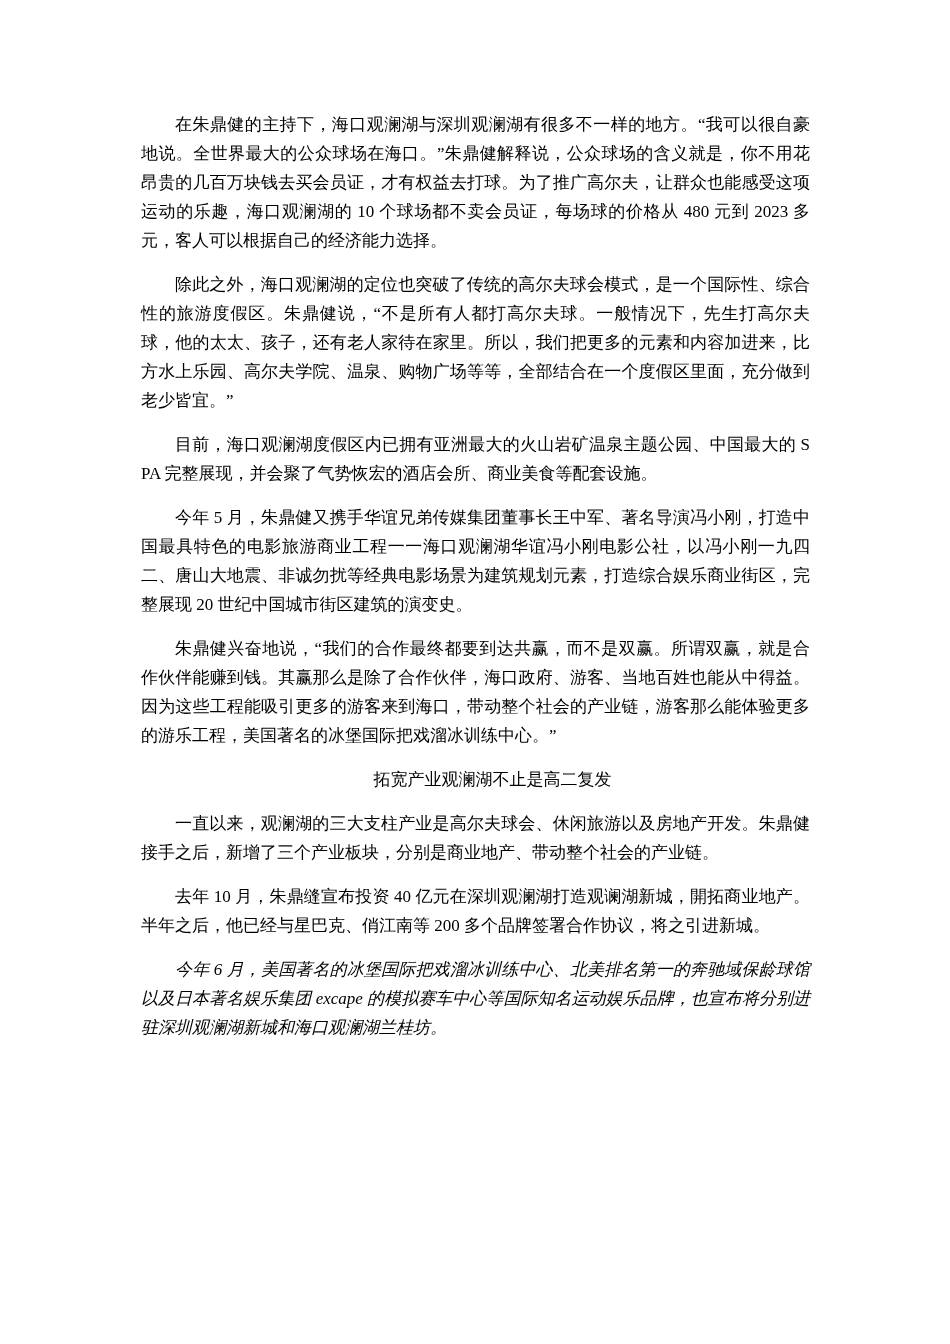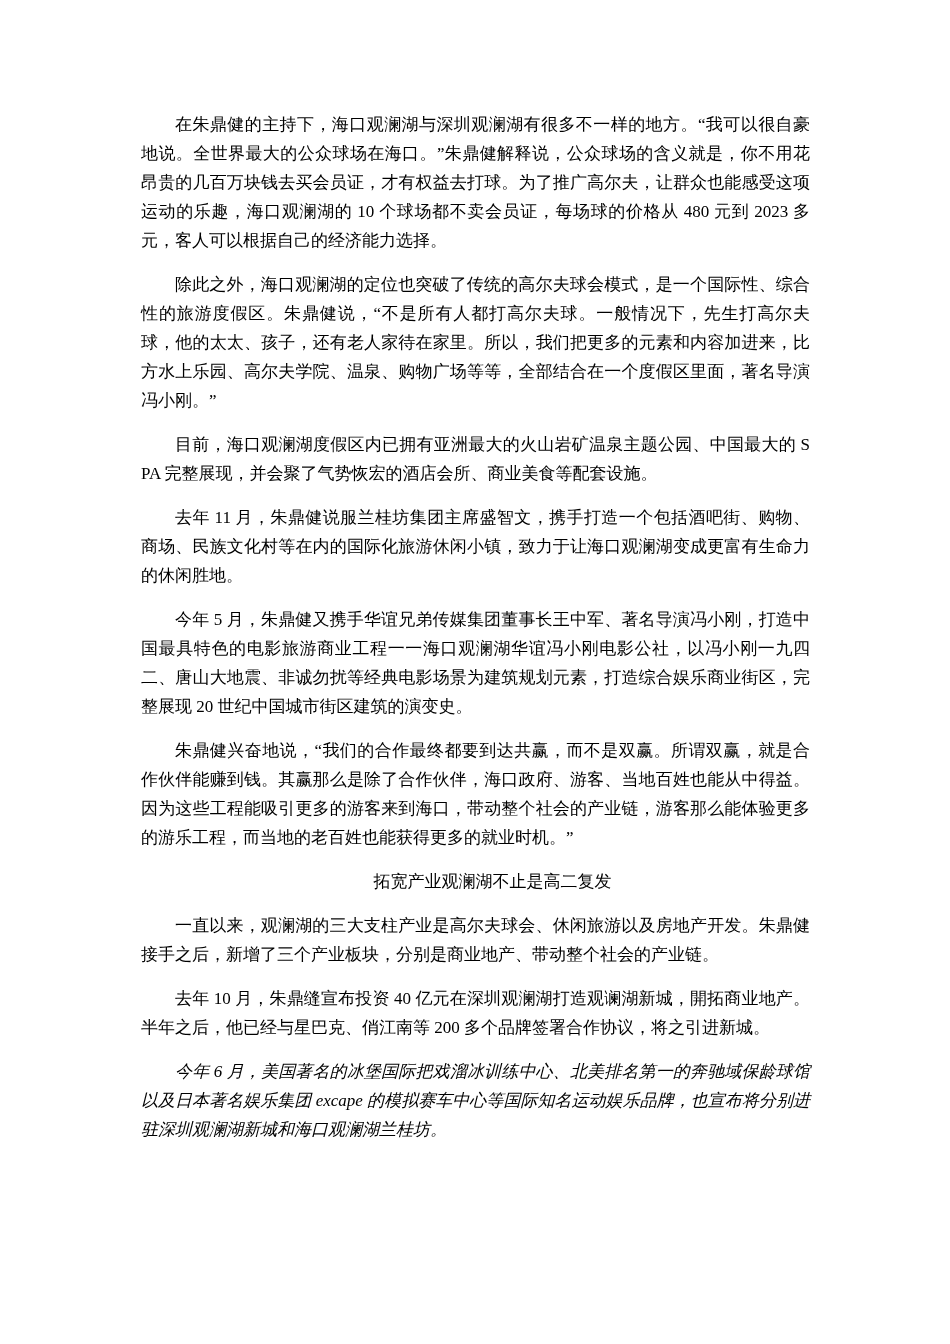--- a/index.html
+++ b/index.html
@@ -38,7 +38,7 @@
 <div class="page">
   <div class="doc-body">
     <p class="para">在朱鼎健的主持下，海口观澜湖与深圳观澜湖有很多不一样的地方。“我可以很自豪地说。全世界最大的公众球场在海口。”朱鼎健解释说，公众球场的含义就是，你不用花昂贵的几百万块钱去买会员证，才有权益去打球。为了推广高尔夫，让群众也能感受这项运动的乐趣，海口观澜湖的 10 个球场都不卖会员证，每场球的价格从 480 元到 2023 多元，客人可以根据自己的经济能力选择。</p>
-    <p class="para">除此之外，海口观澜湖的定位也突破了传统的高尔夫球会模式，是一个国际性、综合性的旅游度假区。朱鼎健说，“不是所有人都打高尔夫球。一般情况下，先生打高尔夫球，他的太太、孩子，还有老人家待在家里。所以，我们把更多的元素和内容加进来，比方水上乐园、高尔夫学院、温泉、购物广场等等，全部结合在一个度假区里面，著名导演冯小刚。”</p>
+    <p class="para">除此之外，海口观澜湖的定位也突破了传统的高尔夫球会模式，是一个国际性、综合性的旅游度假区。朱鼎健说，“不是所有人都打高尔夫球。一般情况下，先生打高尔夫球，他的太太、孩子，还有老人家待在家里。所以，我们把更多的元素和内容加进来，比方水上乐园、高尔夫学院、温泉、购物广场等等，全部结合在一个度假区里面，充分做到老少皆宜。”</p>
     <p class="para">目前，海口观澜湖度假区内已拥有亚洲最大的火山岩矿温泉主题公园、中国最大的 SPA 完整展现，并会聚了气势恢宏的酒店会所、商业美食等配套设施。</p>
     <p class="para">去年 11 月，朱鼎健说服兰桂坊集团主席盛智文，携手打造一个包括酒吧街、购物、商场、民族文化村等在内的国际化旅游休闲小镇，致力于让海口观澜湖变成更富有生命力的休闲胜地。</p>
     <p class="para">今年 5 月，朱鼎健又携手华谊兄弟传媒集团董事长王中军、著名导演冯小刚，打造中国最具特色的电影旅游商业工程一一海口观澜湖华谊冯小刚电影公社，以冯小刚一九四二、唐山大地震、非诚勿扰等经典电影场景为建筑规划元素，打造综合娱乐商业街区，完整展现 20 世纪中国城市街区建筑的演变史。</p>

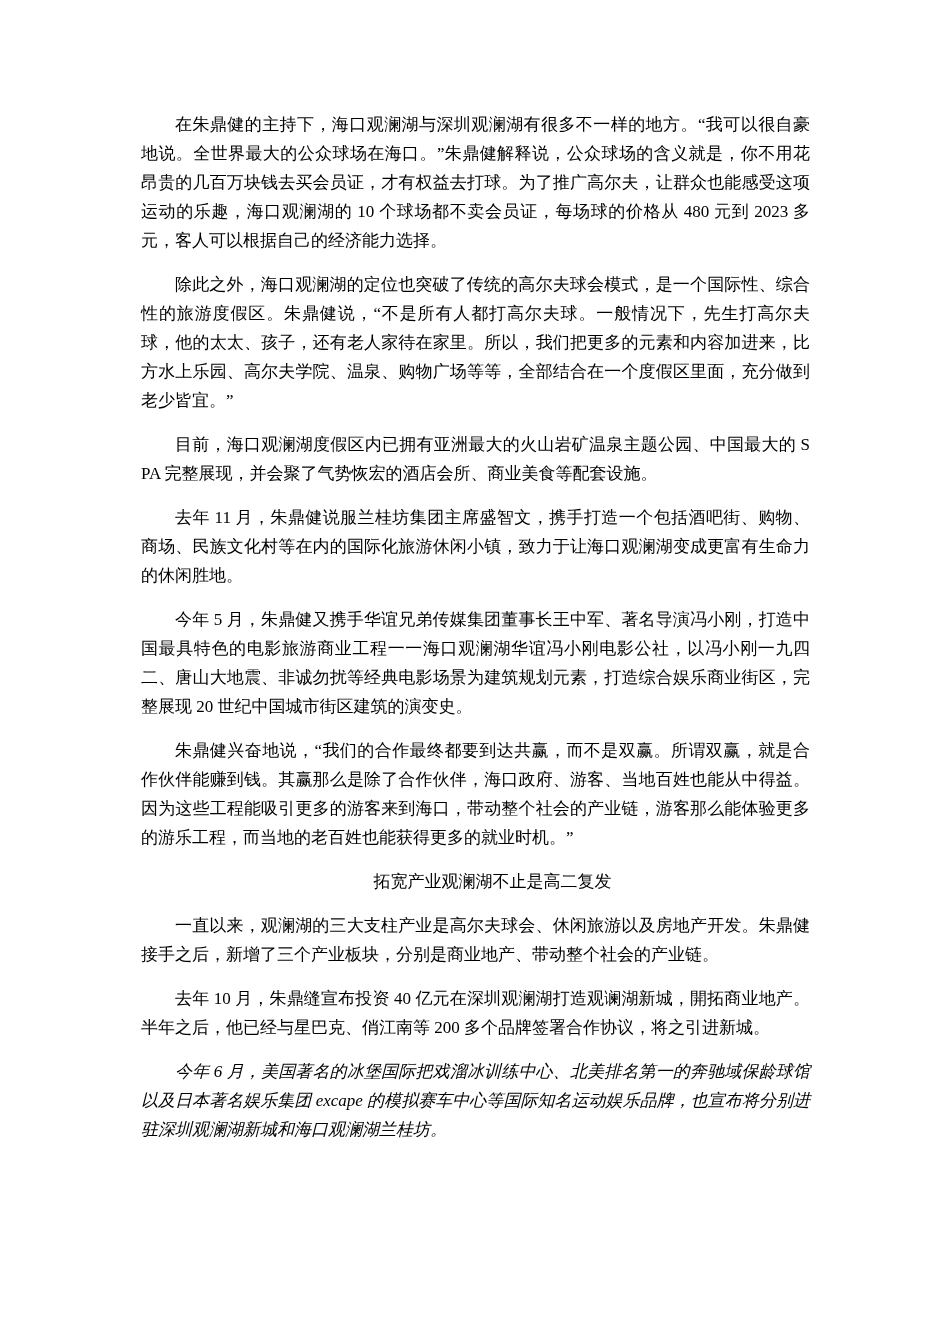--- a/index.html
+++ b/index.html
@@ -40,7 +40,6 @@
     <p class="para">在朱鼎健的主持下，海口观澜湖与深圳观澜湖有很多不一样的地方。“我可以很自豪地说。全世界最大的公众球场在海口。”朱鼎健解释说，公众球场的含义就是，你不用花昂贵的几百万块钱去买会员证，才有权益去打球。为了推广高尔夫，让群众也能感受这项运动的乐趣，海口观澜湖的 10 个球场都不卖会员证，每场球的价格从 480 元到 2023 多元，客人可以根据自己的经济能力选择。</p>
     <p class="para">除此之外，海口观澜湖的定位也突破了传统的高尔夫球会模式，是一个国际性、综合性的旅游度假区。朱鼎健说，“不是所有人都打高尔夫球。一般情况下，先生打高尔夫球，他的太太、孩子，还有老人家待在家里。所以，我们把更多的元素和内容加进来，比方水上乐园、高尔夫学院、温泉、购物广场等等，全部结合在一个度假区里面，充分做到老少皆宜。”</p>
     <p class="para">目前，海口观澜湖度假区内已拥有亚洲最大的火山岩矿温泉主题公园、中国最大的 SPA 完整展现，并会聚了气势恢宏的酒店会所、商业美食等配套设施。</p>
-    <p class="para">去年 11 月，朱鼎健说服兰桂坊集团主席盛智文，携手打造一个包括酒吧街、购物、商场、民族文化村等在内的国际化旅游休闲小镇，致力于让海口观澜湖变成更富有生命力的休闲胜地。</p>
     <p class="para">今年 5 月，朱鼎健又携手华谊兄弟传媒集团董事长王中军、著名导演冯小刚，打造中国最具特色的电影旅游商业工程一一海口观澜湖华谊冯小刚电影公社，以冯小刚一九四二、唐山大地震、非诚勿扰等经典电影场景为建筑规划元素，打造综合娱乐商业街区，完整展现 20 世纪中国城市街区建筑的演变史。</p>
     <p class="para">朱鼎健兴奋地说，“我们的合作最终都要到达共赢，而不是双赢。所谓双赢，就是合作伙伴能赚到钱。其赢那么是除了合作伙伴，海口政府、游客、当地百姓也能从中得益。因为这些工程能吸引更多的游客来到海口，带动整个社会的产业链，游客那么能体验更多的游乐工程，而当地的老百姓也能获得更多的就业时机。”</p>
     <p class="para heading">拓宽产业观澜湖不止是高二复发</p>

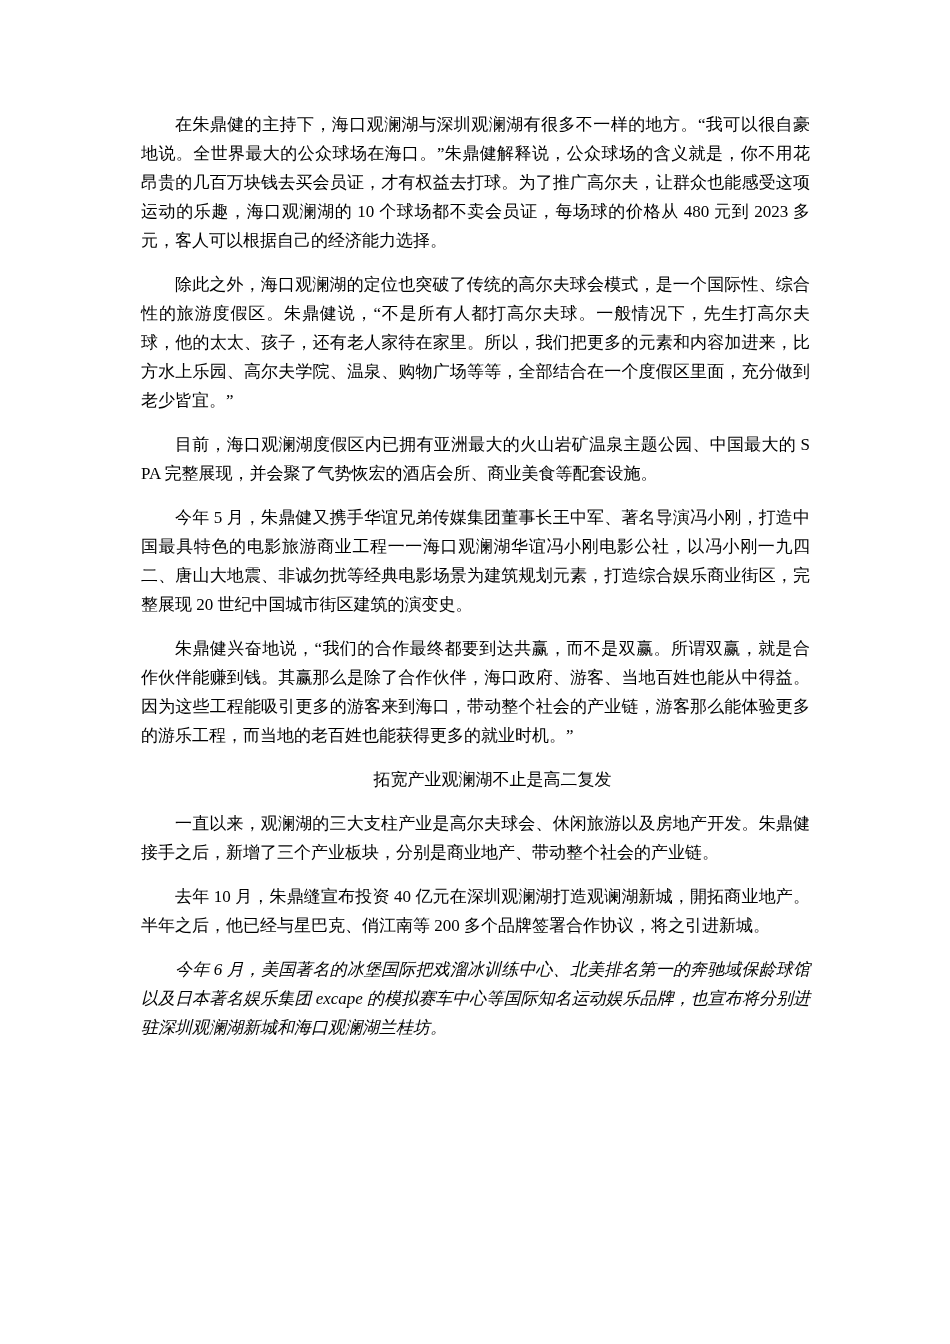--- a/index.html
+++ b/index.html
@@ -41,7 +41,7 @@
     <p class="para">除此之外，海口观澜湖的定位也突破了传统的高尔夫球会模式，是一个国际性、综合性的旅游度假区。朱鼎健说，“不是所有人都打高尔夫球。一般情况下，先生打高尔夫球，他的太太、孩子，还有老人家待在家里。所以，我们把更多的元素和内容加进来，比方水上乐园、高尔夫学院、温泉、购物广场等等，全部结合在一个度假区里面，充分做到老少皆宜。”</p>
     <p class="para">目前，海口观澜湖度假区内已拥有亚洲最大的火山岩矿温泉主题公园、中国最大的 SPA 完整展现，并会聚了气势恢宏的酒店会所、商业美食等配套设施。</p>
     <p class="para">今年 5 月，朱鼎健又携手华谊兄弟传媒集团董事长王中军、著名导演冯小刚，打造中国最具特色的电影旅游商业工程一一海口观澜湖华谊冯小刚电影公社，以冯小刚一九四二、唐山大地震、非诚勿扰等经典电影场景为建筑规划元素，打造综合娱乐商业街区，完整展现 20 世纪中国城市街区建筑的演变史。</p>
-    <p class="para">朱鼎健兴奋地说，“我们的合作最终都要到达共赢，而不是双赢。所谓双赢，就是合作伙伴能赚到钱。其赢那么是除了合作伙伴，海口政府、游客、当地百姓也能从中得益。因为这些工程能吸引更多的游客来到海口，带动整个社会的产业链，游客那么能体验更多的游乐工程，而当地的老百姓也能获得更多的就业时机。”</p>
+    <p class="para">朱鼎健兴奋地说，“我们的合作最终都要到达共赢，而不是双赢。所谓双赢，就是合作伙伴能赚到钱。其赢那么是除了合作伙伴，海口政府、游客、当地百姓也能从中得益。因为这些工程能吸引更多的游客来到海口，带动整个社会的产业链，游客那么能体验更多的游乐工程，美国著名的冰堡国际把戏溜冰训练中心。”</p>
     <p class="para heading">拓宽产业观澜湖不止是高二复发</p>
     <p class="para">一直以来，观澜湖的三大支柱产业是高尔夫球会、休闲旅游以及房地产开发。朱鼎健接手之后，新增了三个产业板块，分别是商业地产、带动整个社会的产业链。</p>
     <p class="para">去年 10 月，朱鼎缝宣布投资 40 亿元在深圳观澜湖打造观谰湖新城，開拓商业地产。半年之后，他已经与星巴克、俏江南等 200 多个品牌签署合作协议，将之引进新城。</p>

